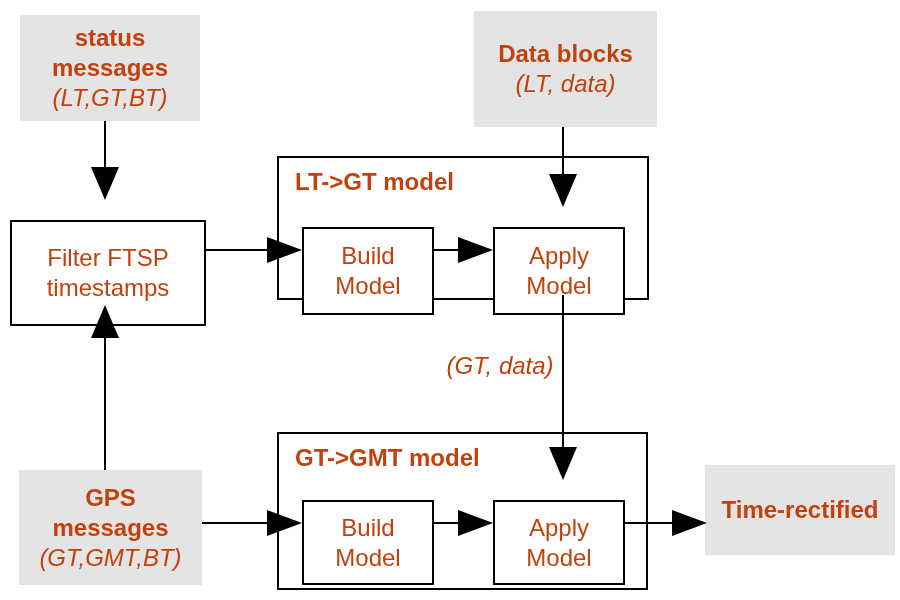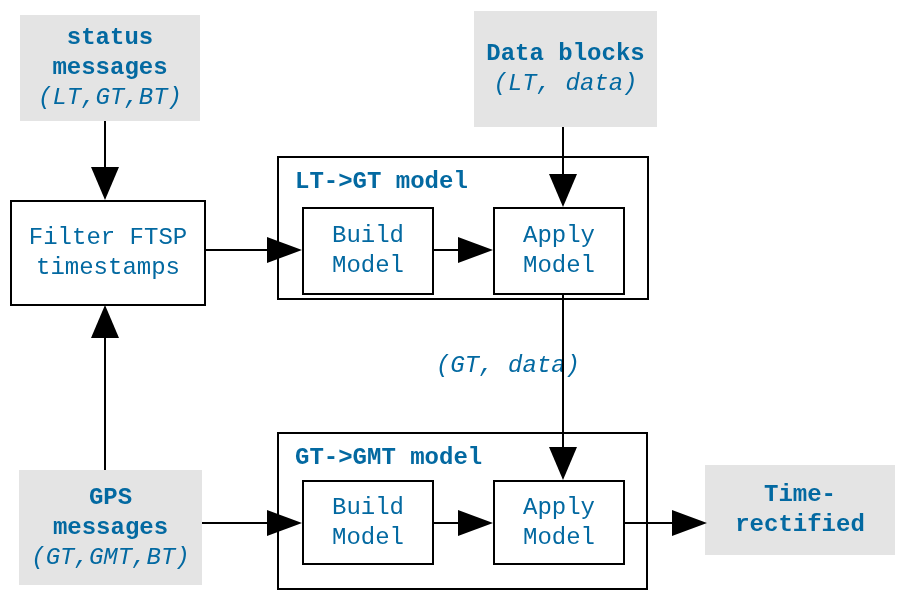--- a/index.html
+++ b/index.html
@@ -12,9 +12,9 @@
     position: relative;
     width: 900px; height: 600px;
     background: var(--bg);
-    font-family: Liberation Mono, monospace;
+    font-family: Liberation Sans, sans-serif;
     font-size: 24px;
-    color: #0369a1;
+    color: #c2410c;
     overflow: hidden;
   }
   .gray-box {

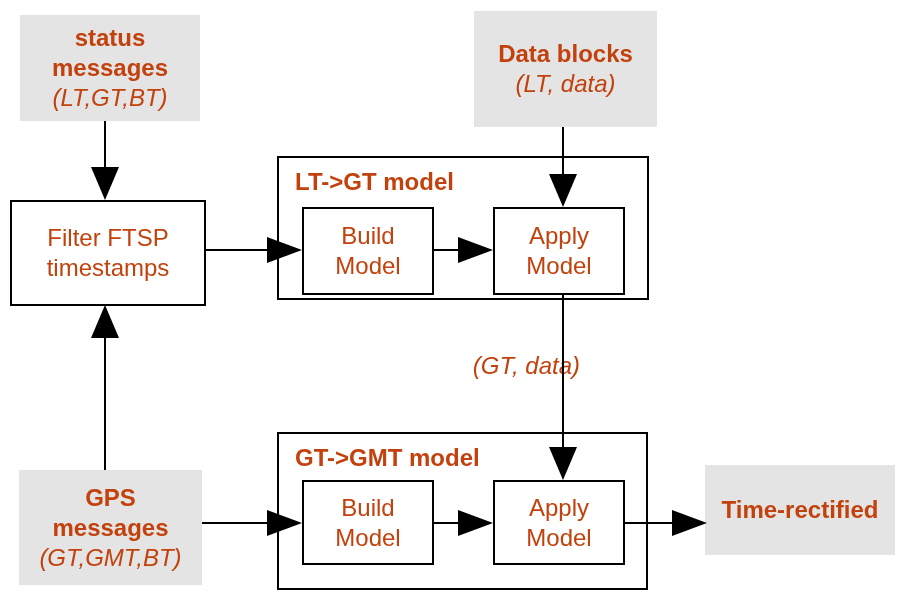--- a/index.html
+++ b/index.html
@@ -34,6 +34,7 @@
     justify-content: center; align-items: center;
     text-align: center; line-height: 1.25;
     z-index: 1;
+    margin-top: 20px;
   }
   .outer-box {
     position: absolute;

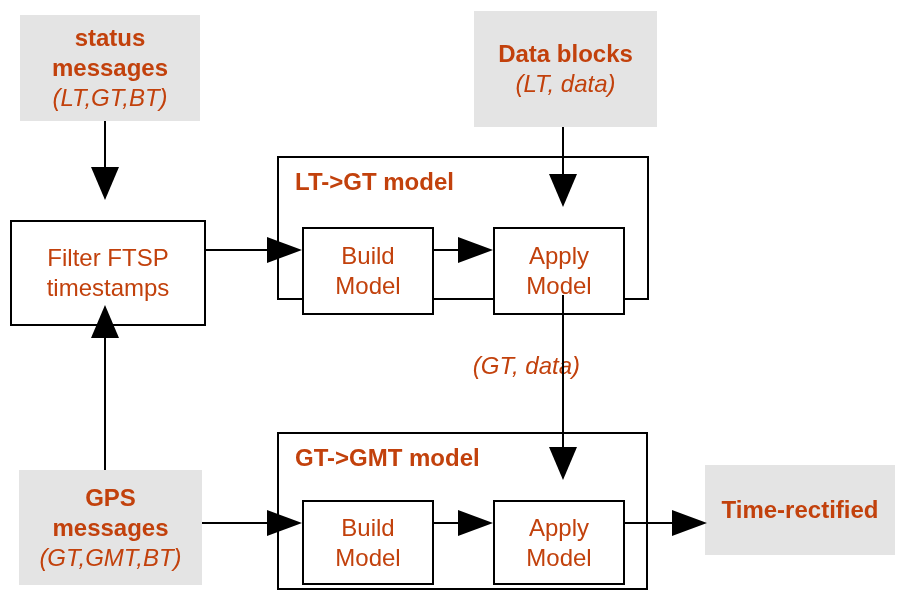--- a/index.html
+++ b/index.html
@@ -54,7 +54,7 @@
   .float-label {
     position: absolute;
     font-style: italic;
-    text-align: right;
+    text-align: center;
     z-index: 2;
   }
   .shaft-h { position: absolute; height: 2px; background: var(--line); z-index: 3; }

